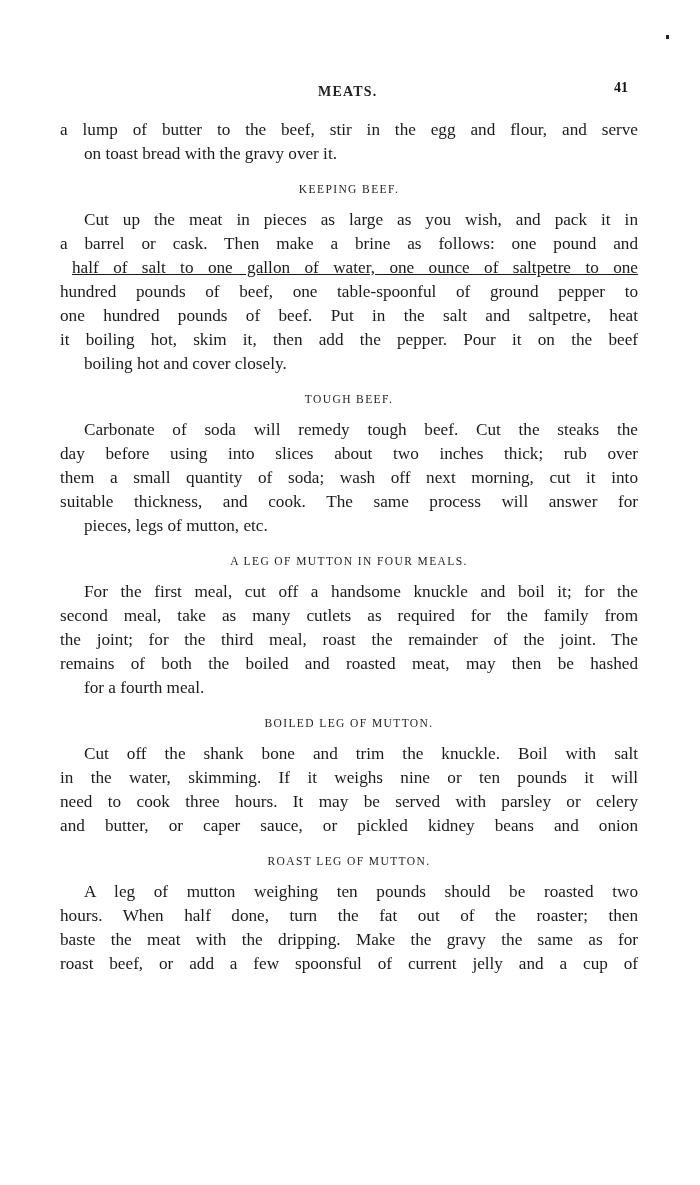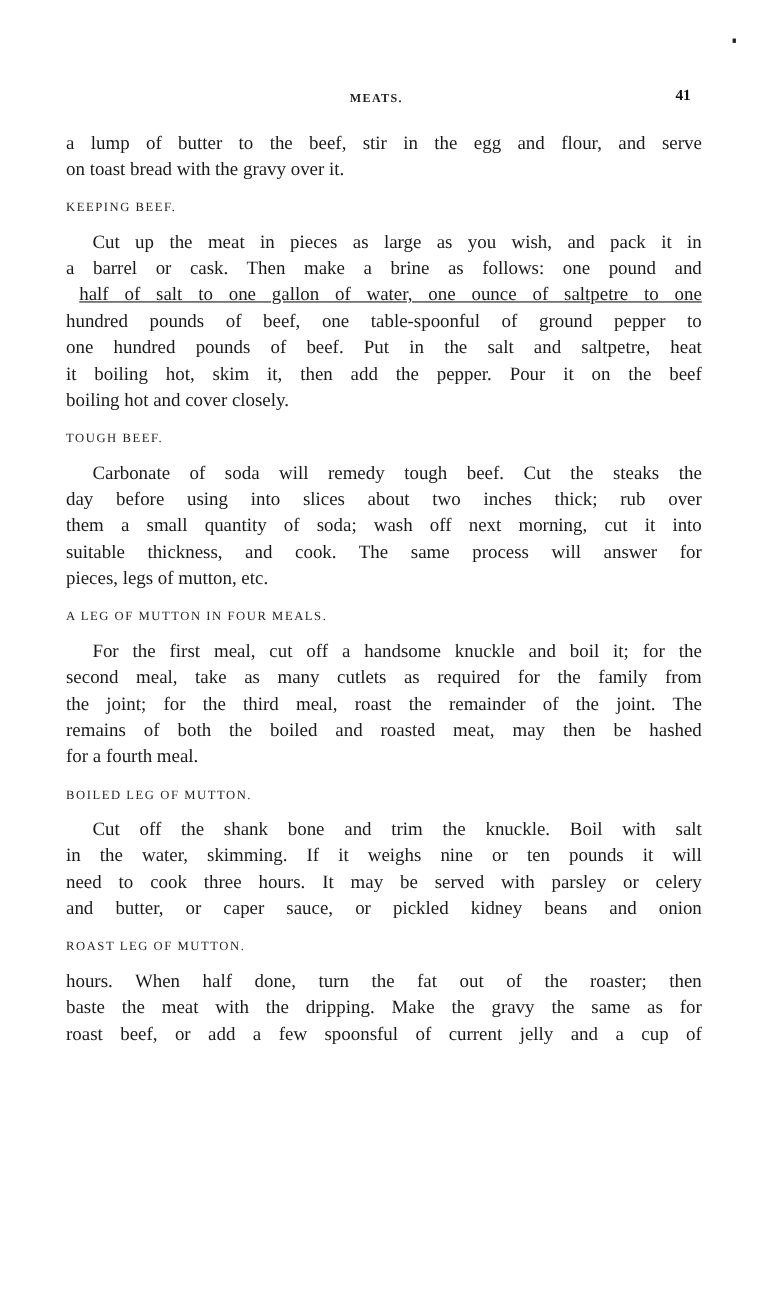--- a/index.html
+++ b/index.html
@@ -34,7 +34,7 @@
       position: absolute;
       left: 318px;
       top: 2px;
-      font-size: 11px;
+      font-size: 14px;
       letter-spacing: 1.2px;
       font-weight: bold;
       color: #222;

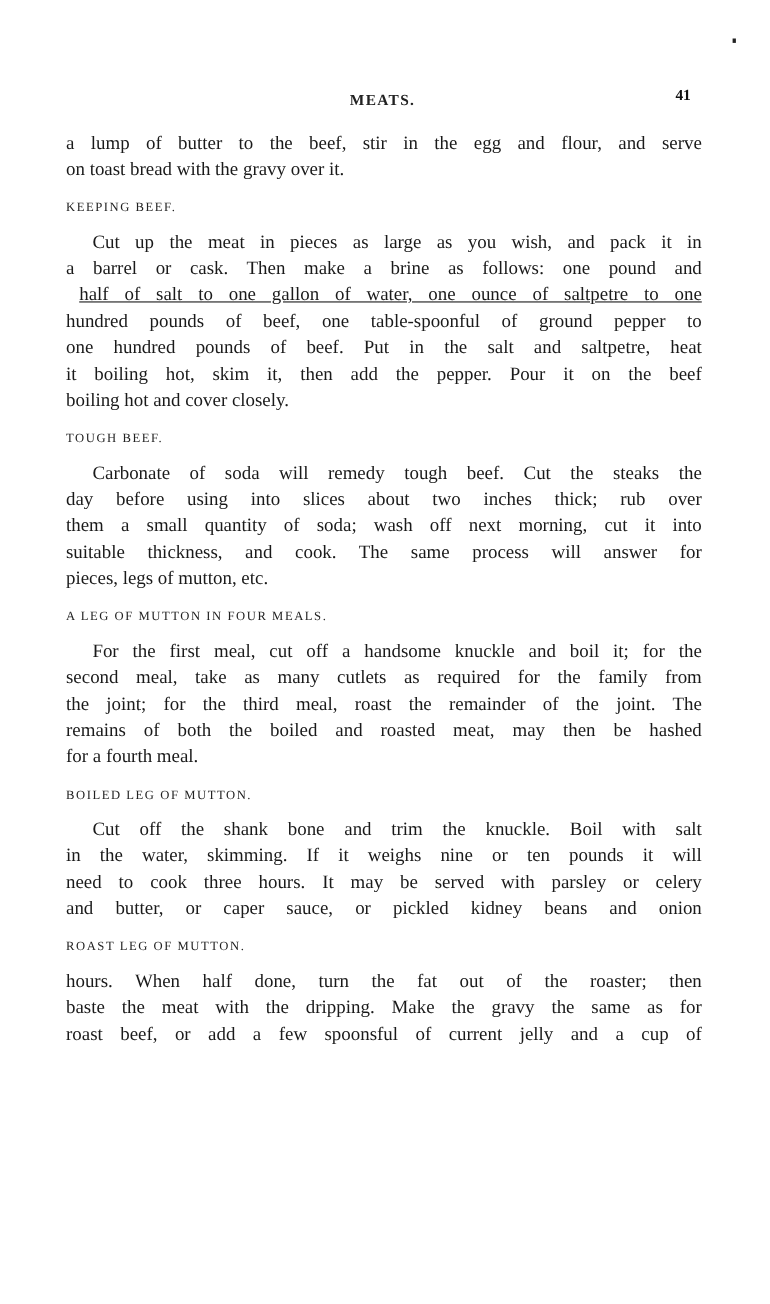--- a/index.html
+++ b/index.html
@@ -63,6 +63,7 @@
     }
     .line.last {
       text-align-last: left;
+      margin-left: 24px;
     }
     .line.indent {
       padding-left: 24px;

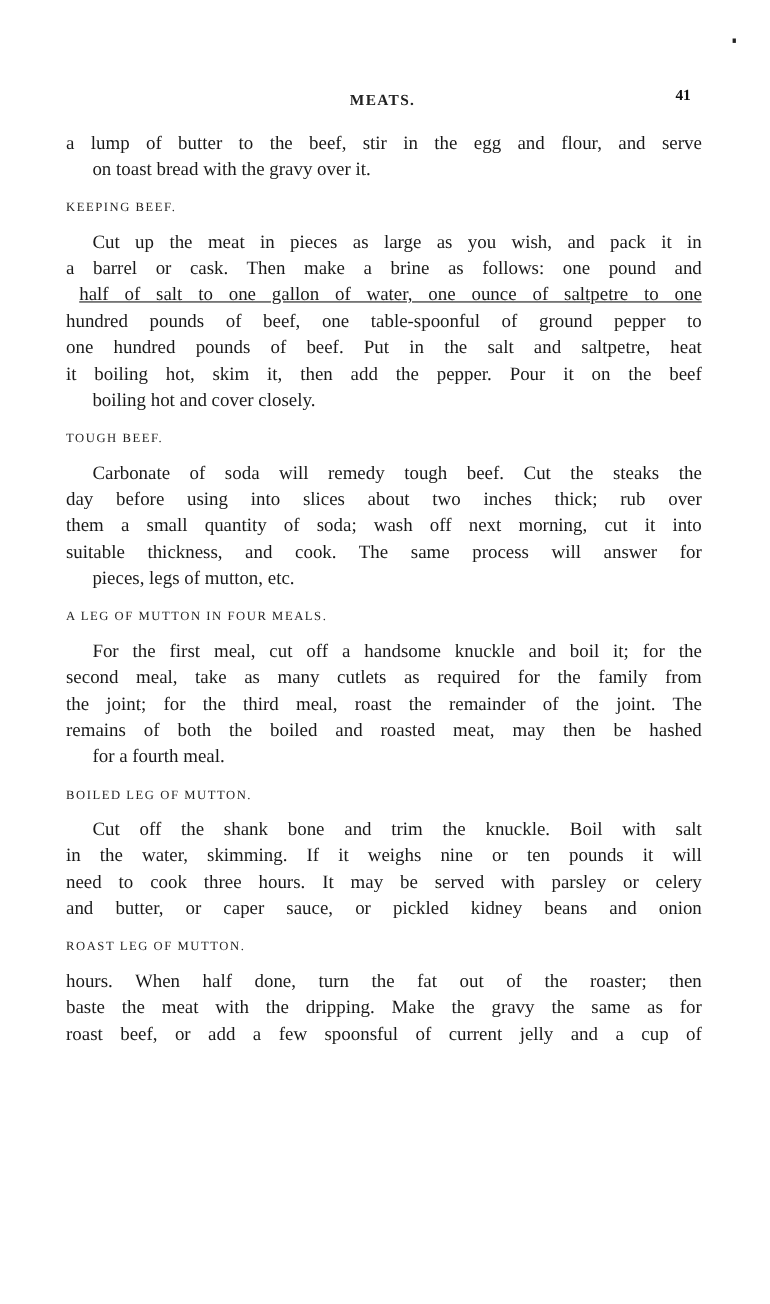--- a/index.html
+++ b/index.html
@@ -73,7 +73,7 @@
       text-decoration: underline;
     }
     .heading {
-      text-align: left;
+      text-align: center;
       font-size: 11.5px;
       letter-spacing: 1.4px;
       color: #222;

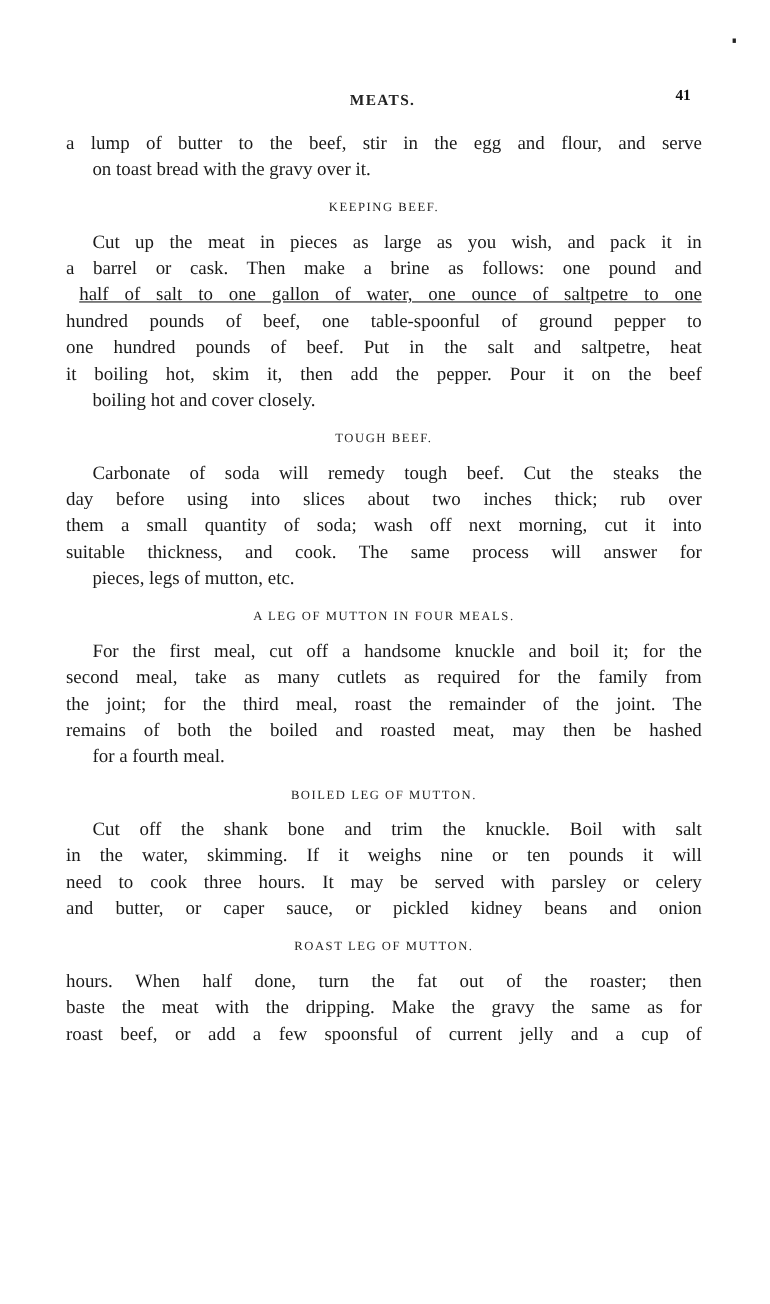--- a/index.html
+++ b/index.html
@@ -141,6 +141,7 @@
 
   <div class="section">
     <div class="heading">ROAST LEG OF MUTTON.</div>
+    <div class="line indent">A leg of mutton weighing ten pounds should be roasted two</div>
     <div class="line">hours. When half done, turn the fat out of the roaster; then</div>
     <div class="line">baste the meat with the dripping. Make the gravy the same as for</div>
     <div class="line">roast beef, or add a few spoonsful of current jelly and a cup of</div>

